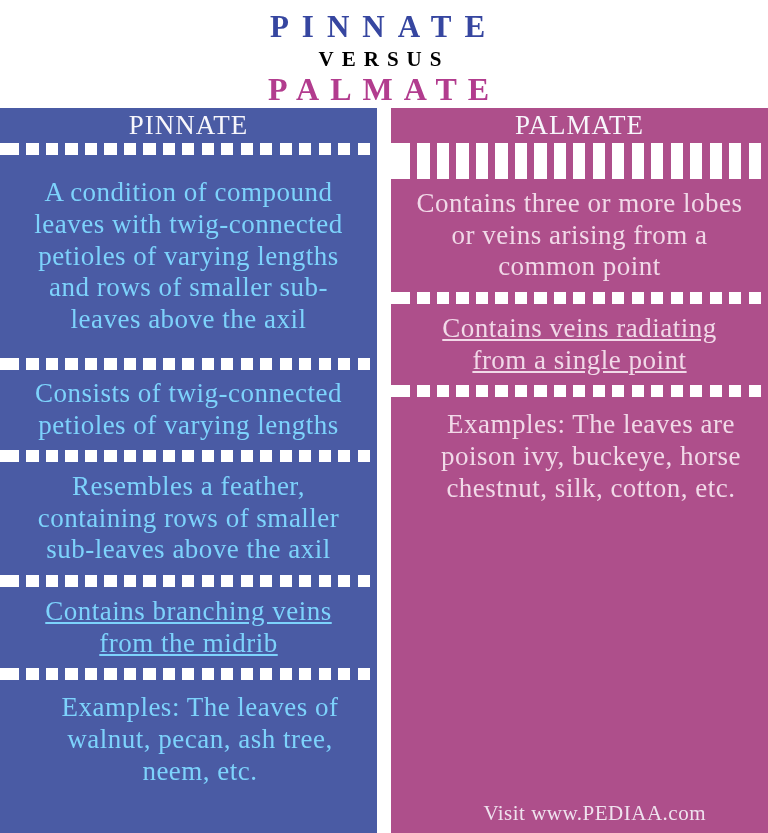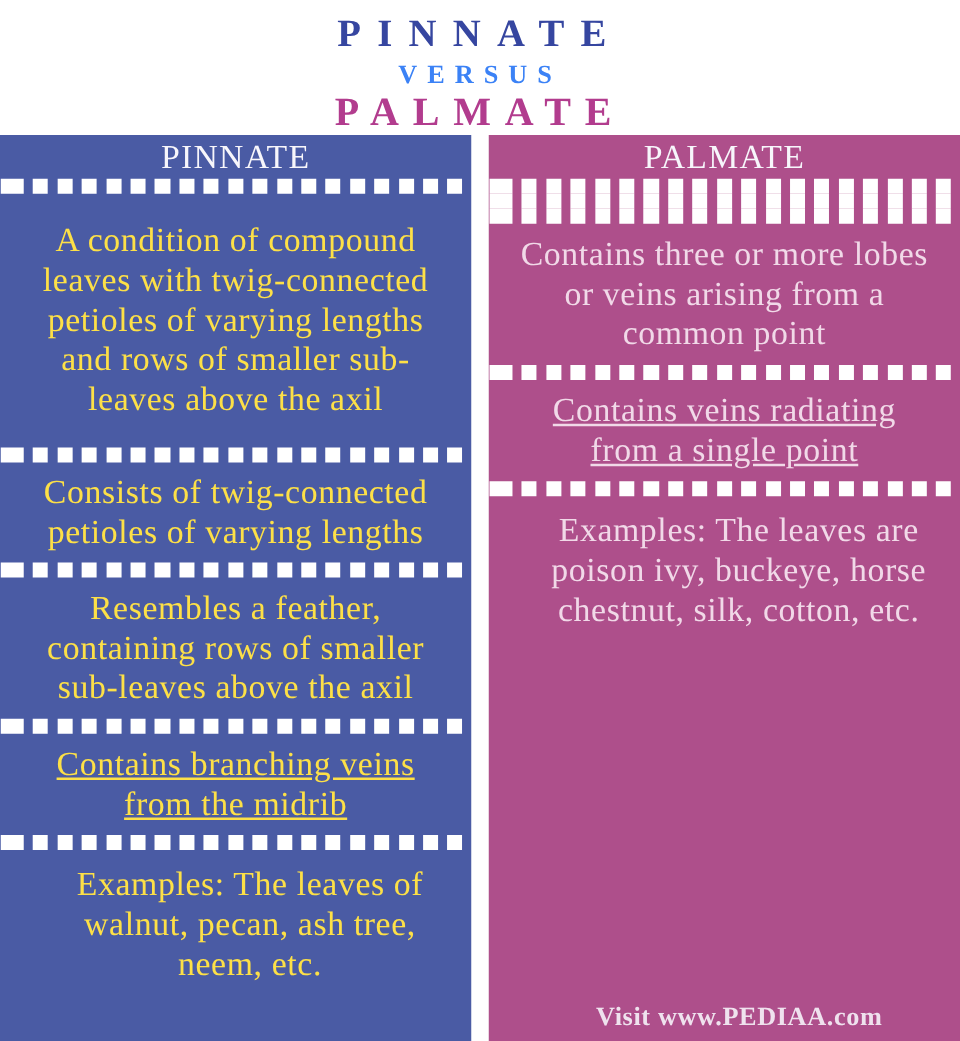--- a/index.html
+++ b/index.html
@@ -19,7 +19,7 @@
   }
   .title-versus {
     font-weight: bold; font-size: 21px; line-height: 25px;
-    letter-spacing: 8px; color: #3b82f6; margin-top: 2px;
+    letter-spacing: 8px; color: #000000; margin-top: 2px;
   }
   .title-main2 {
     font-weight: bold; font-size: 32px; line-height: 35px;

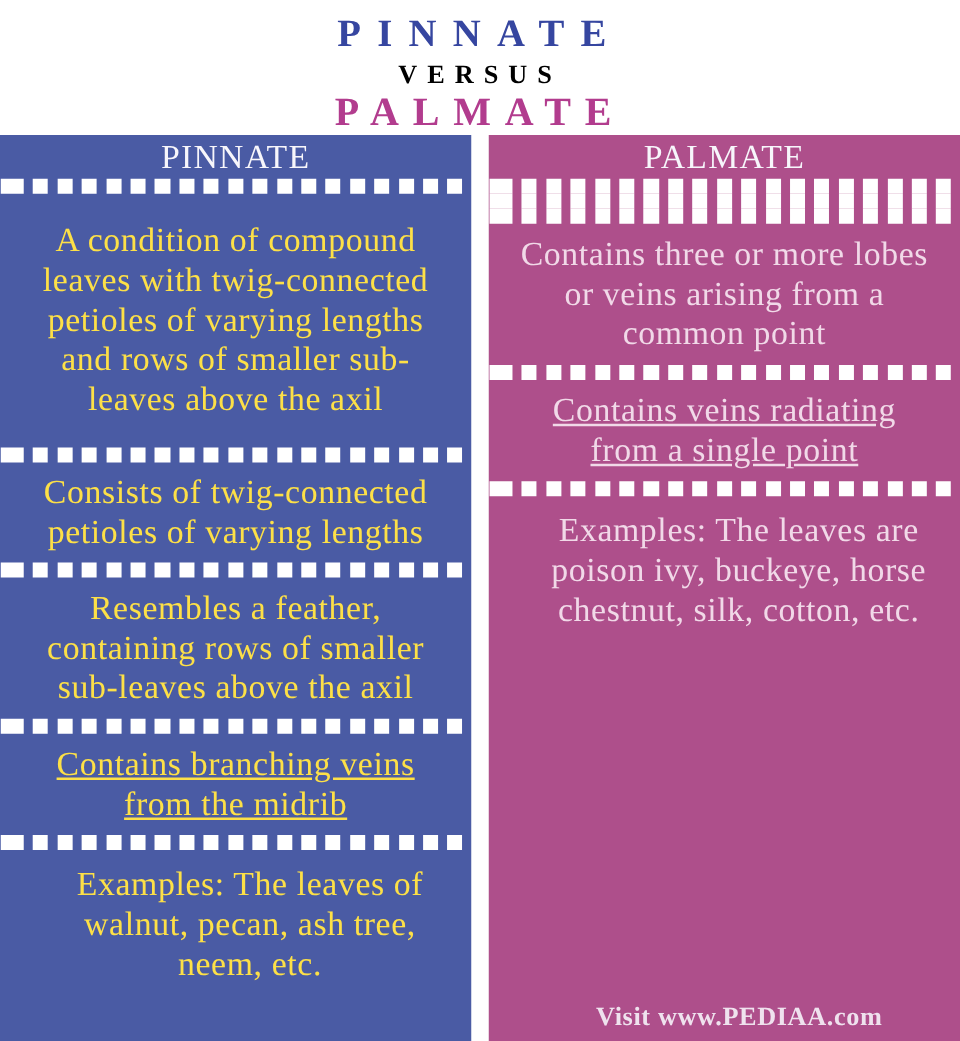--- a/index.html
+++ b/index.html
@@ -49,7 +49,7 @@
     text-align: center; padding: 0 21px;
     font-size: 27px; line-height: 1.18; letter-spacing: 0.5px;
   }
-  .col-blue .cell { color: #fde047; }
+  .col-blue .cell { color: #7dd3fc; }
   .col-magenta .cell { color: #f1d9e8; }
 
   .cell-1 { height: 203px; }

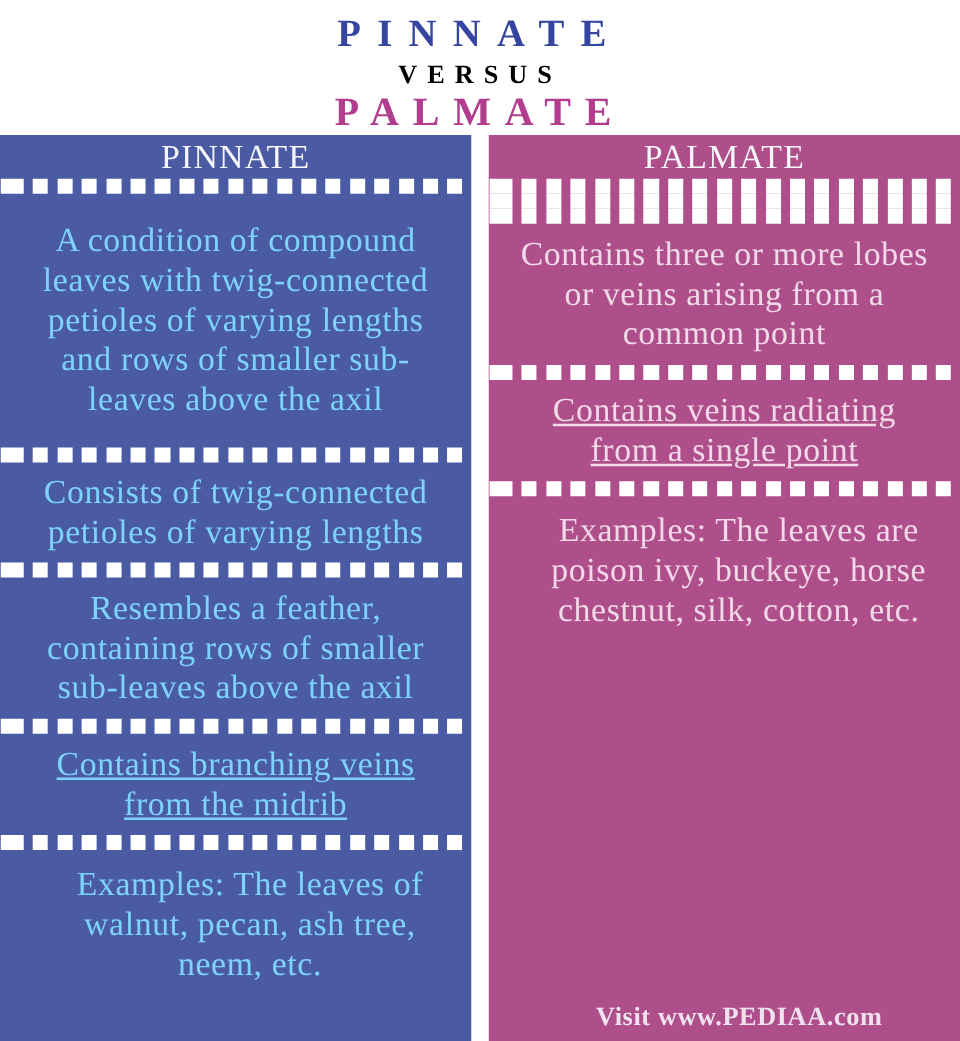--- a/index.html
+++ b/index.html
@@ -61,7 +61,7 @@
 
   .site-credit {
     position: absolute; right: 62px; bottom: 7px;
-    font-size: 21px; color: #efe2ee; letter-spacing: 0.5px; font-weight: bold;
+    font-size: 21px; color: #efe2ee; letter-spacing: 0.5px;
   }
 </style>
 </head>

